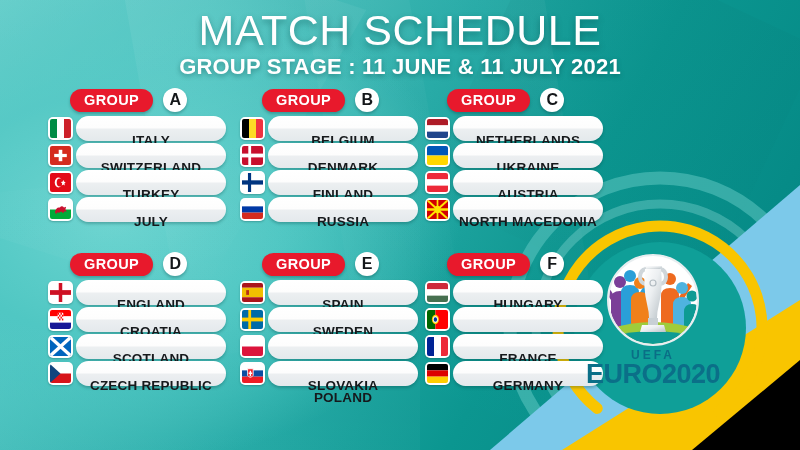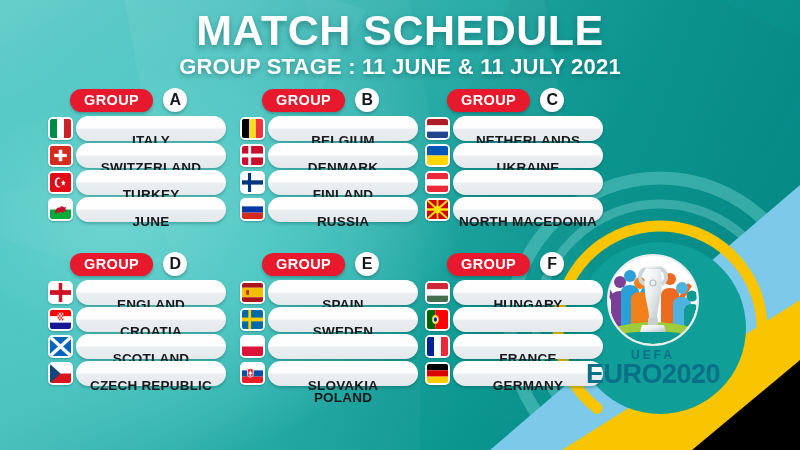--- a/index.html
+++ b/index.html
@@ -39,7 +39,7 @@
   
   .title{
     position:absolute;left:0;right:0;top:6px;text-align:center;
-    font-size:43px;font-weight:bold;letter-spacing:.5px;color:#ffffff;
+    font-size:43px;font-weight:normal;letter-spacing:.5px;color:#ffffff;
     text-shadow:0 3px 6px rgba(0,70,70,.45);
   }
   .subtitle{

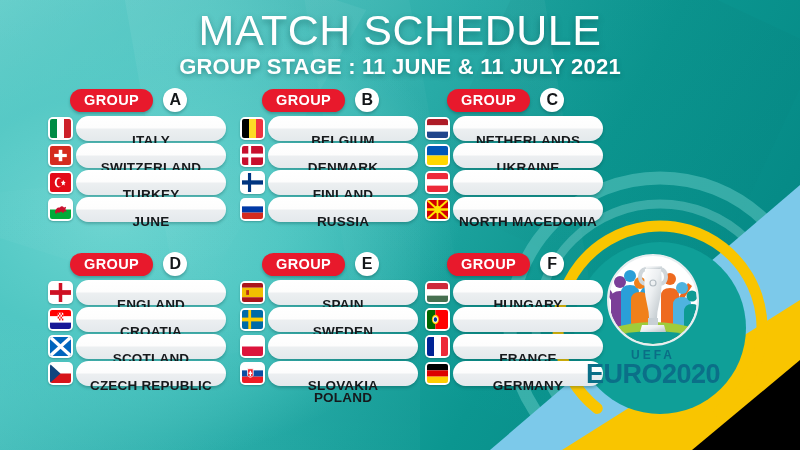--- a/index.html
+++ b/index.html
@@ -259,6 +259,7 @@
             </svg></span>
         </div>
         <div class="namepill" style="width: 150px;"></div>
+        <div class="nametext" style="width: 150px;">AUSTRIA</div>
       </div>
       <div class="row">
         <div class="flagbox">

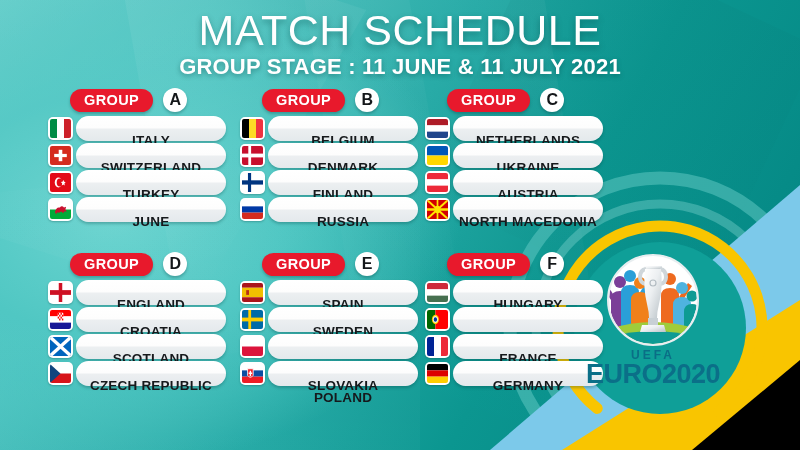--- a/index.html
+++ b/index.html
@@ -177,7 +177,7 @@
             </svg></span>
         </div>
         <div class="namepill" style="width: 150px;"></div>
-        <div class="nametext" style="width: 150px;">JUNE</div>
+        <div class="nametext" style="width: 150px;">JULY</div>
       </div>
     </div>
   <div class="group" id="group-1" style="left: 240px; top: 88px; width: 178px;">

